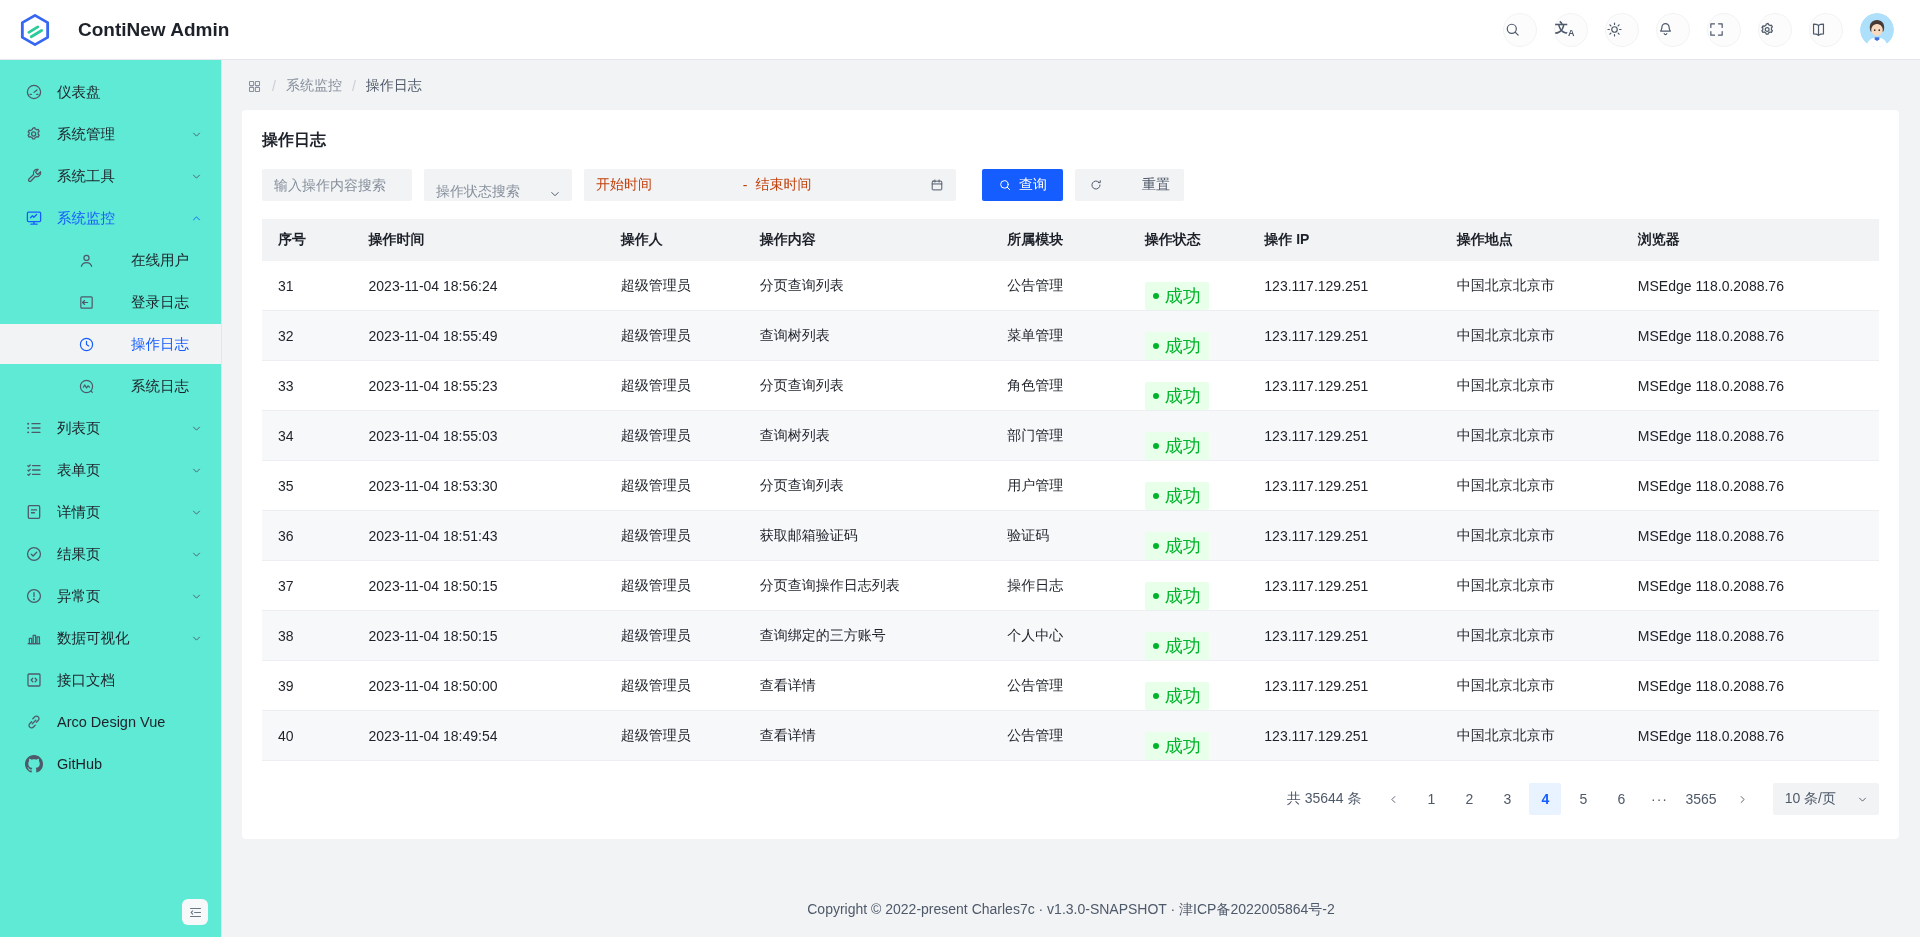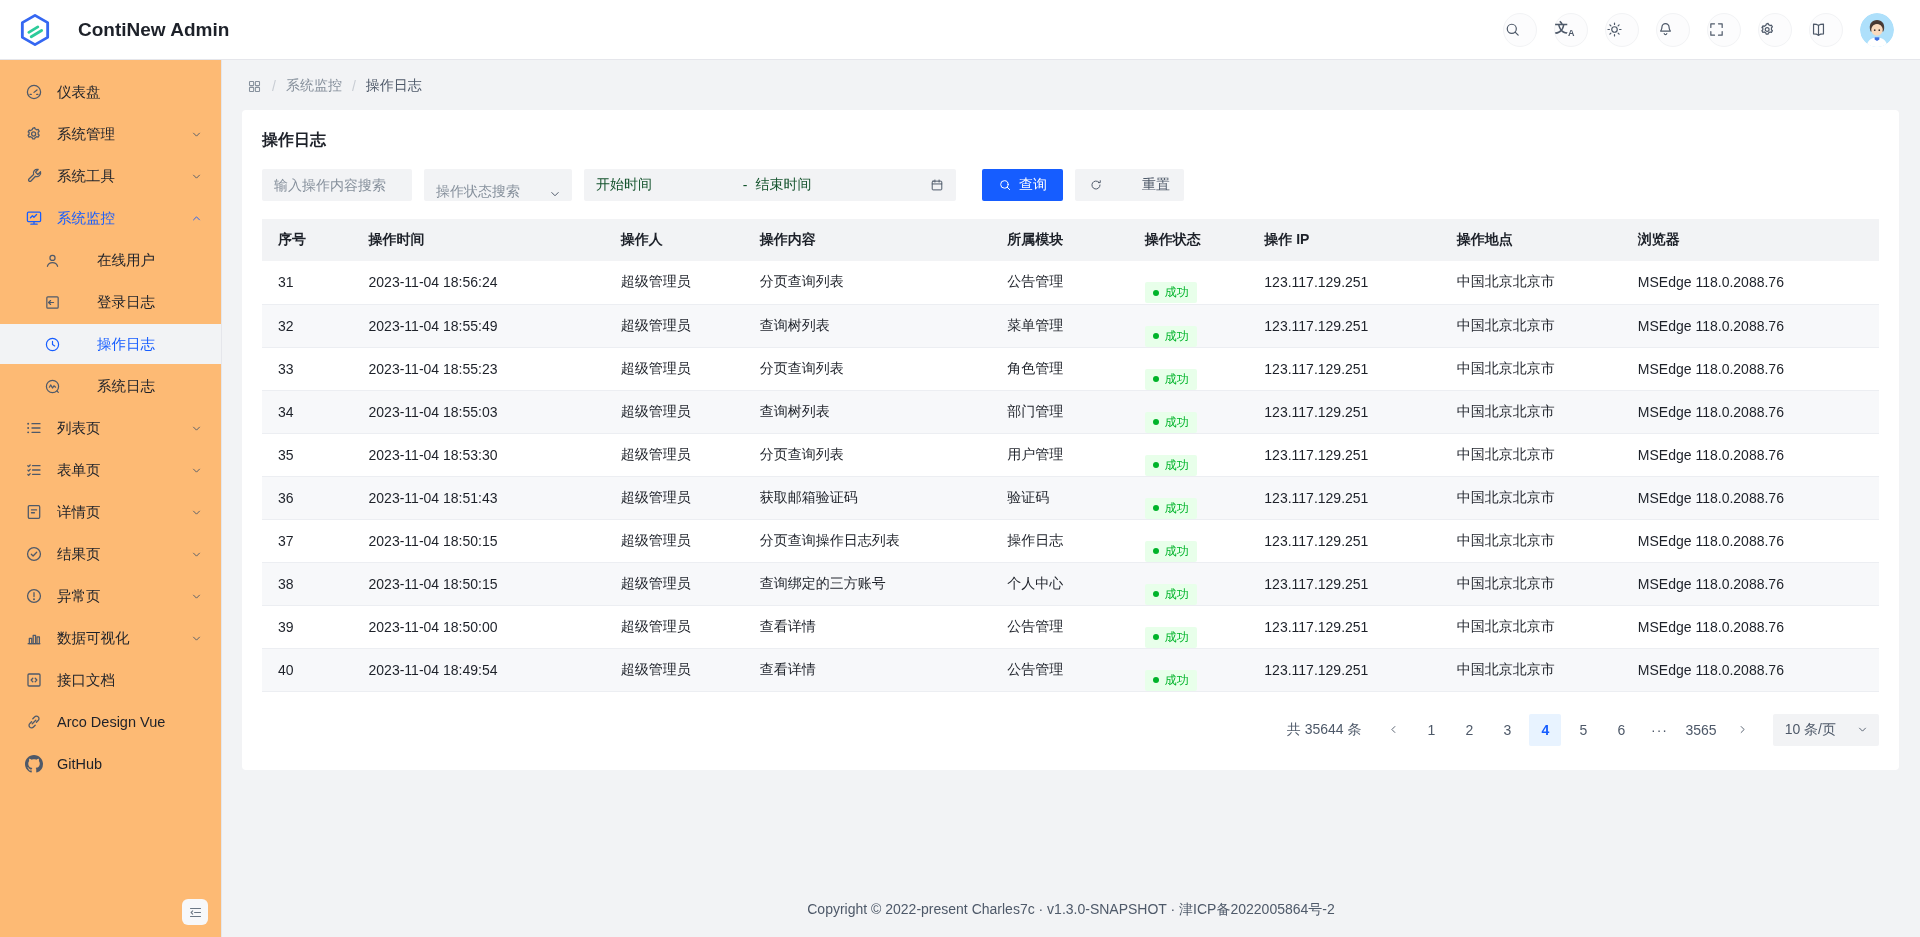--- a/index.html
+++ b/index.html
@@ -36,7 +36,7 @@
   
   .layout { display:flex; height:877px; }
   .sidebar {
-    width:222px; background:#fdba74; border-right:1px solid #e5e6eb;
+    width:222px; background:#5eead4; border-right:1px solid #e5e6eb;
     position:relative; padding-top:10px; flex:none;
   }
   .menu-item {

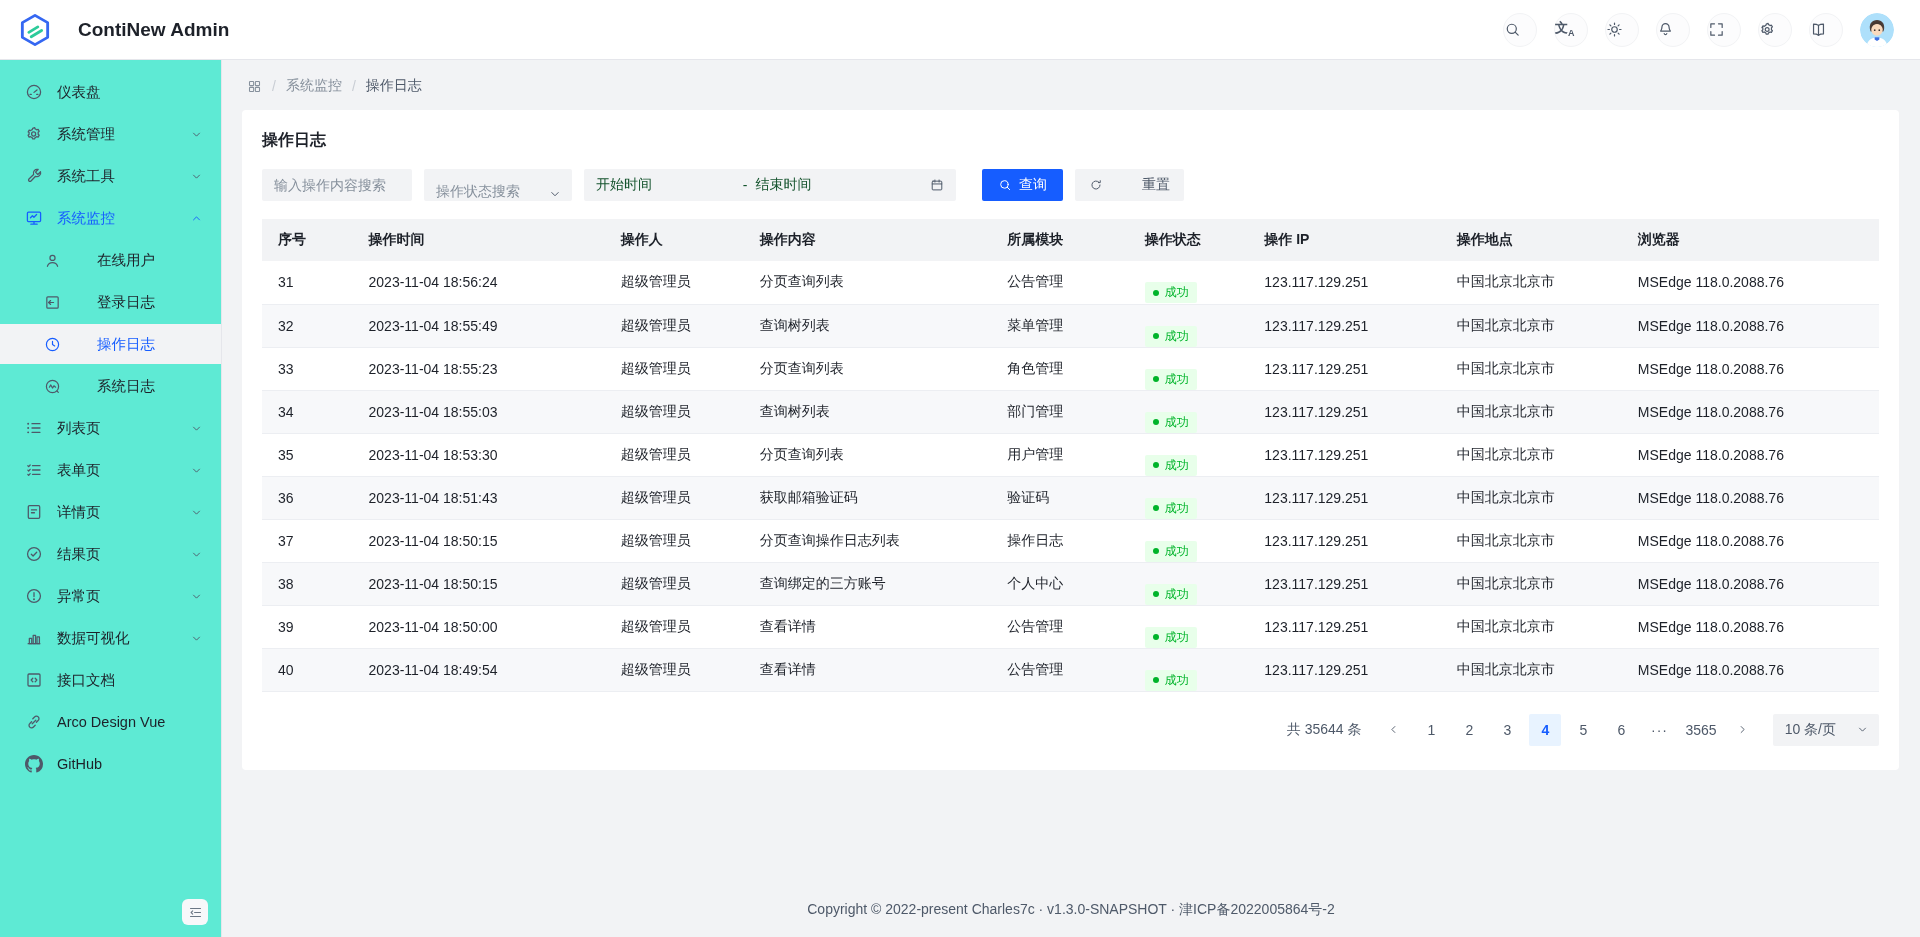--- a/index.html
+++ b/index.html
@@ -75,7 +75,7 @@
   .f-input::placeholder { color:#86909c; }
   .f-select { width:148px; margin-left:12px; display:flex; align-items:flex-end; justify-content:space-between; padding:0 10px 0 12px; color:#86909c; cursor:pointer; }
   .f-select .icon, .f-date .icon { width:14px; height:14px; color:#4e5969; }
-  .f-date { width:372px; margin-left:12px; display:flex; align-items:center; gap:8px; padding:0 12px; color:#14532d; cursor:pointer; }
+  .f-date { width:372px; margin-left:12px; display:flex; align-items:center; gap:8px; padding:0 12px; color:#c2410c; cursor:pointer; }
   .f-date .ph { flex:1; }
   .f-date .ph.end { flex:1.2; }
   .btn { height:32px; border:none; border-radius:2px; font:inherit; font-size:14px; display:flex; align-items:center; gap:7px; cursor:pointer; }

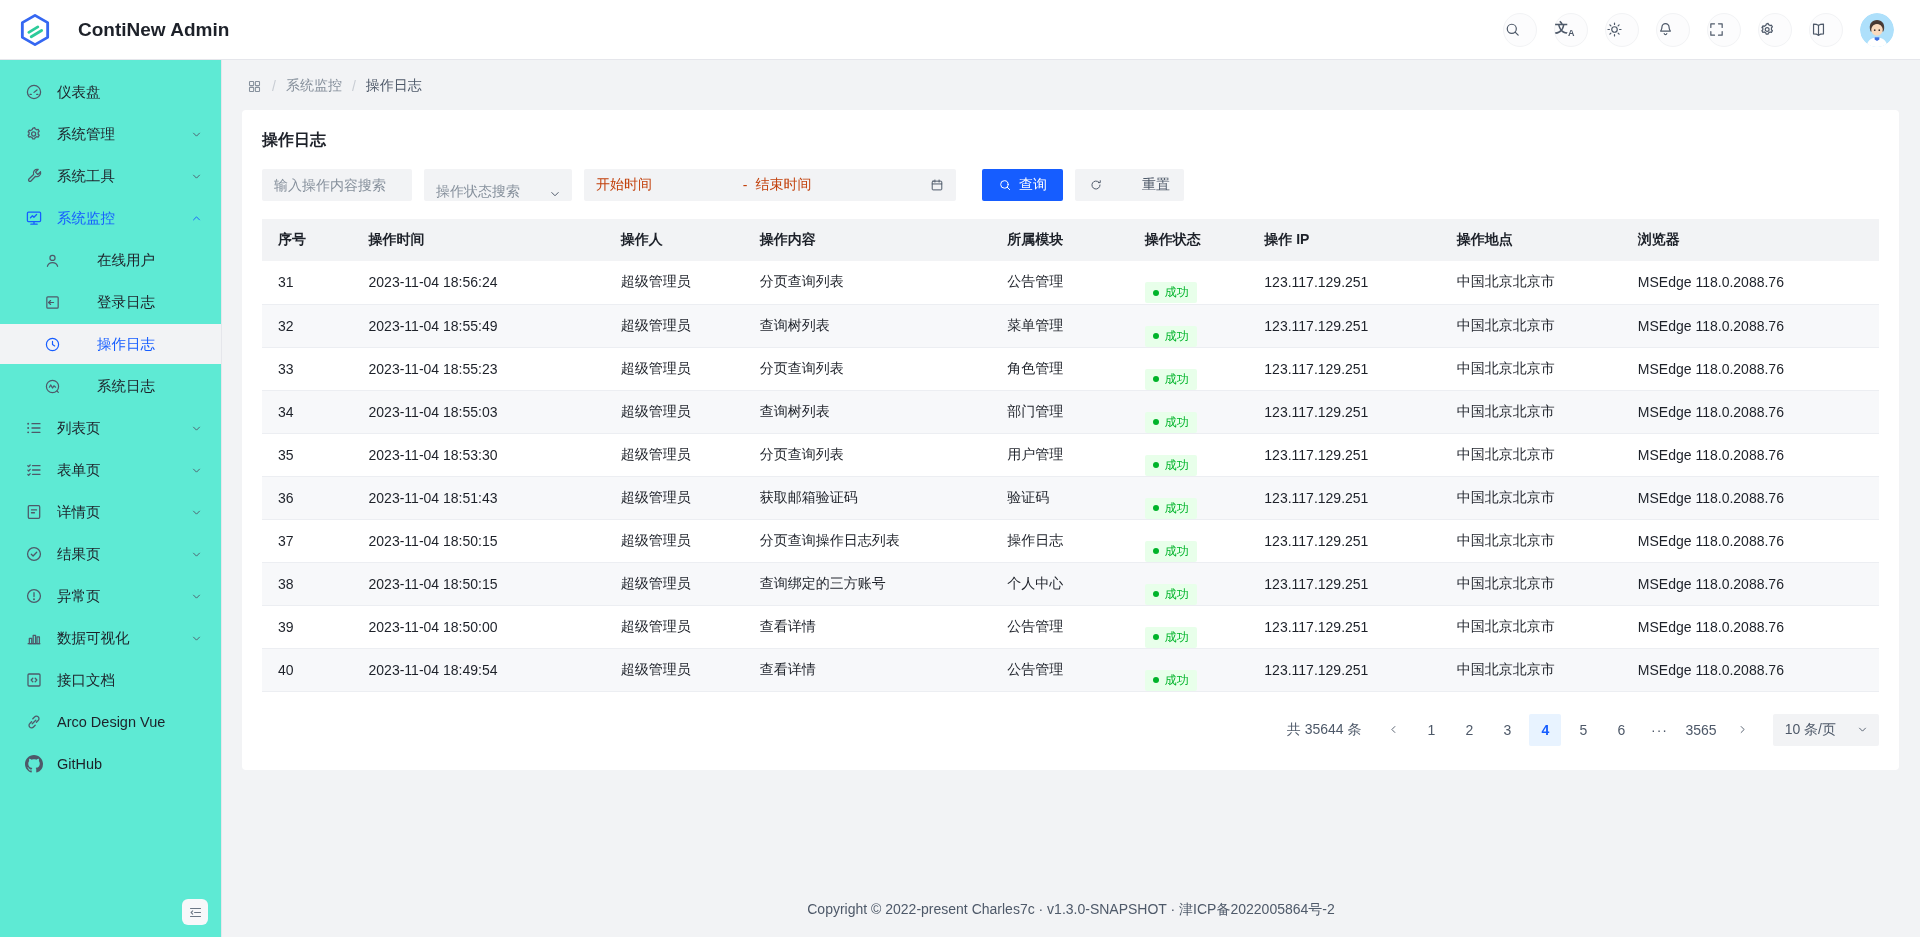--- a/index.html
+++ b/index.html
@@ -47,7 +47,7 @@
   .menu-item .chev { margin-left:auto; width:13px; height:13px; color:#4e5969; }
   .menu-item.active { color:#165dff; }
   .menu-item.active .icon, .menu-item.active .chev { color:#165dff; }
-  .menu-item.sub { padding-left:44px;gap:36px; }
+  .menu-item.sub { padding-left:78px;gap:36px; }
   .menu-item.sub .icon { width:17px; height:17px; }
   .menu-item.selected { background:#f2f3f5; color:#165dff; }
   .menu-item.selected .icon { color:#165dff; }

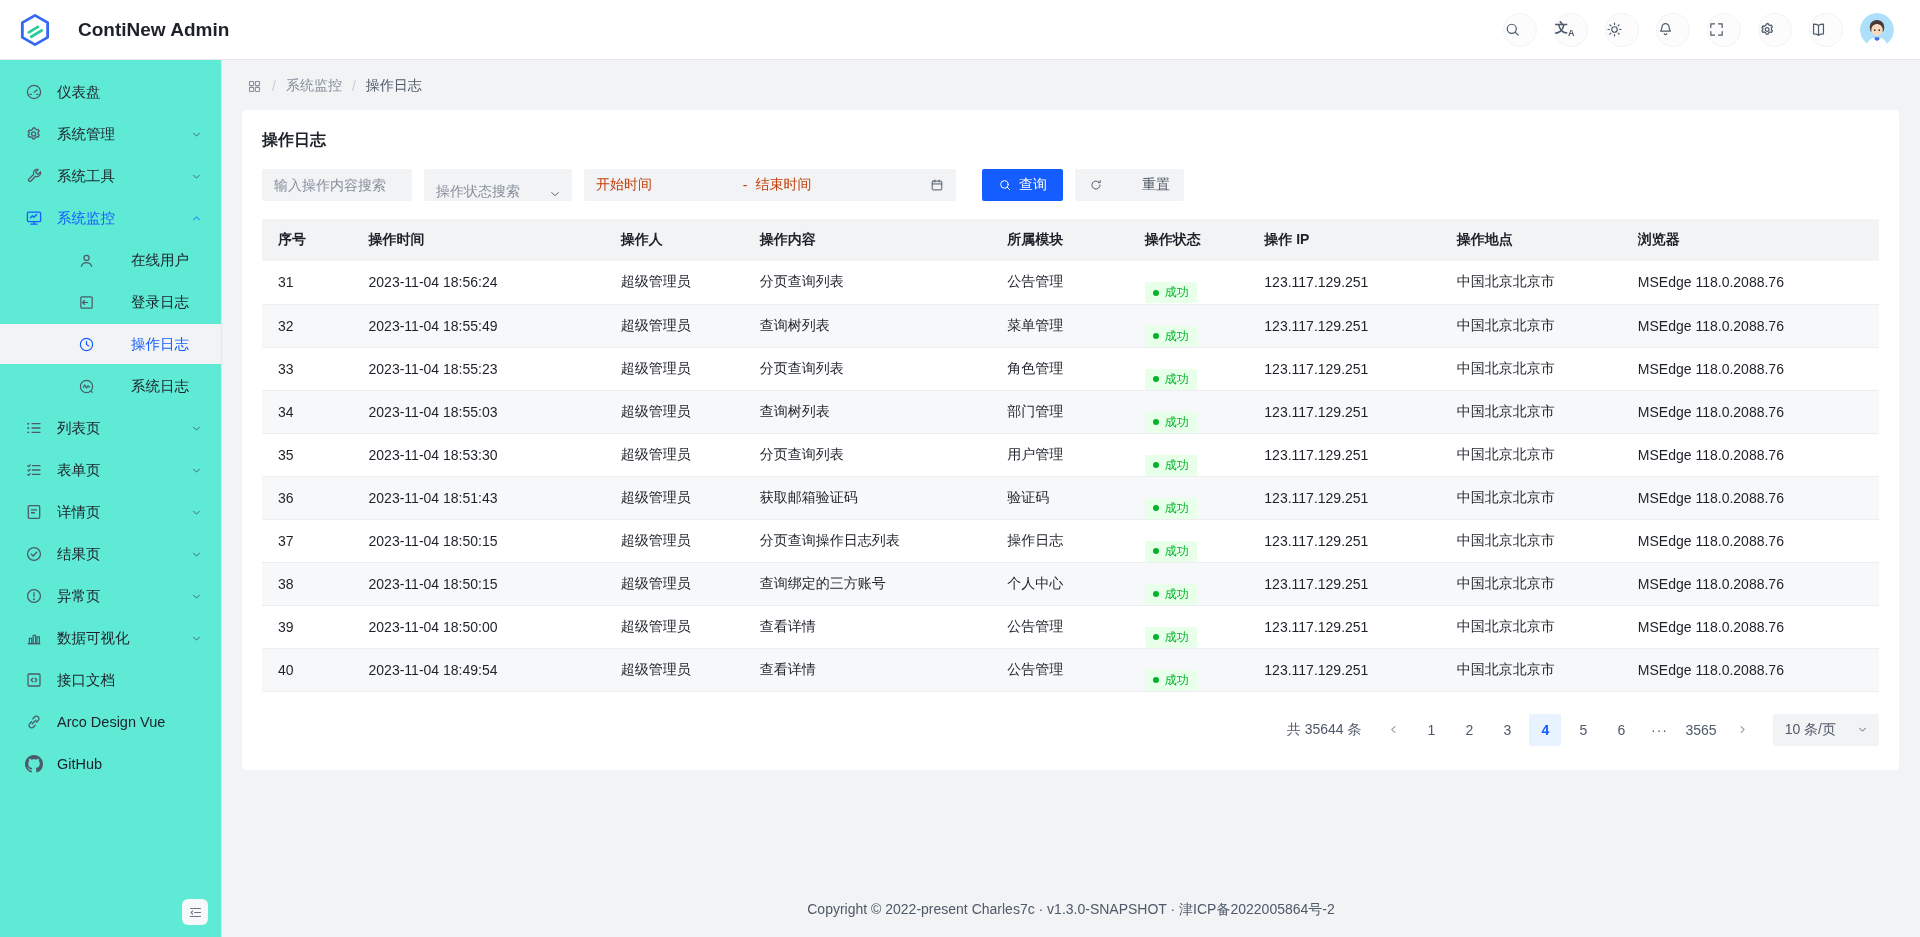--- a/index.html
+++ b/index.html
@@ -95,7 +95,7 @@
   .col-4{width:8.5%} .col-5{width:7.4%} .col-6{width:11.9%} .col-7{width:11.2%} .col-8{width:15.9%}
   .badge-success {
     display:inline-flex; align-items:center; gap:6px; padding:2px 8px;
-    border-radius:2px; font-size:12px;margin-top:21px;
+    border-radius:2px; font-size:18px;margin-top:21px;
   }
   .badge-success .dot { width:6px; height:6px; border-radius:50%; background:currentColor; }
 

